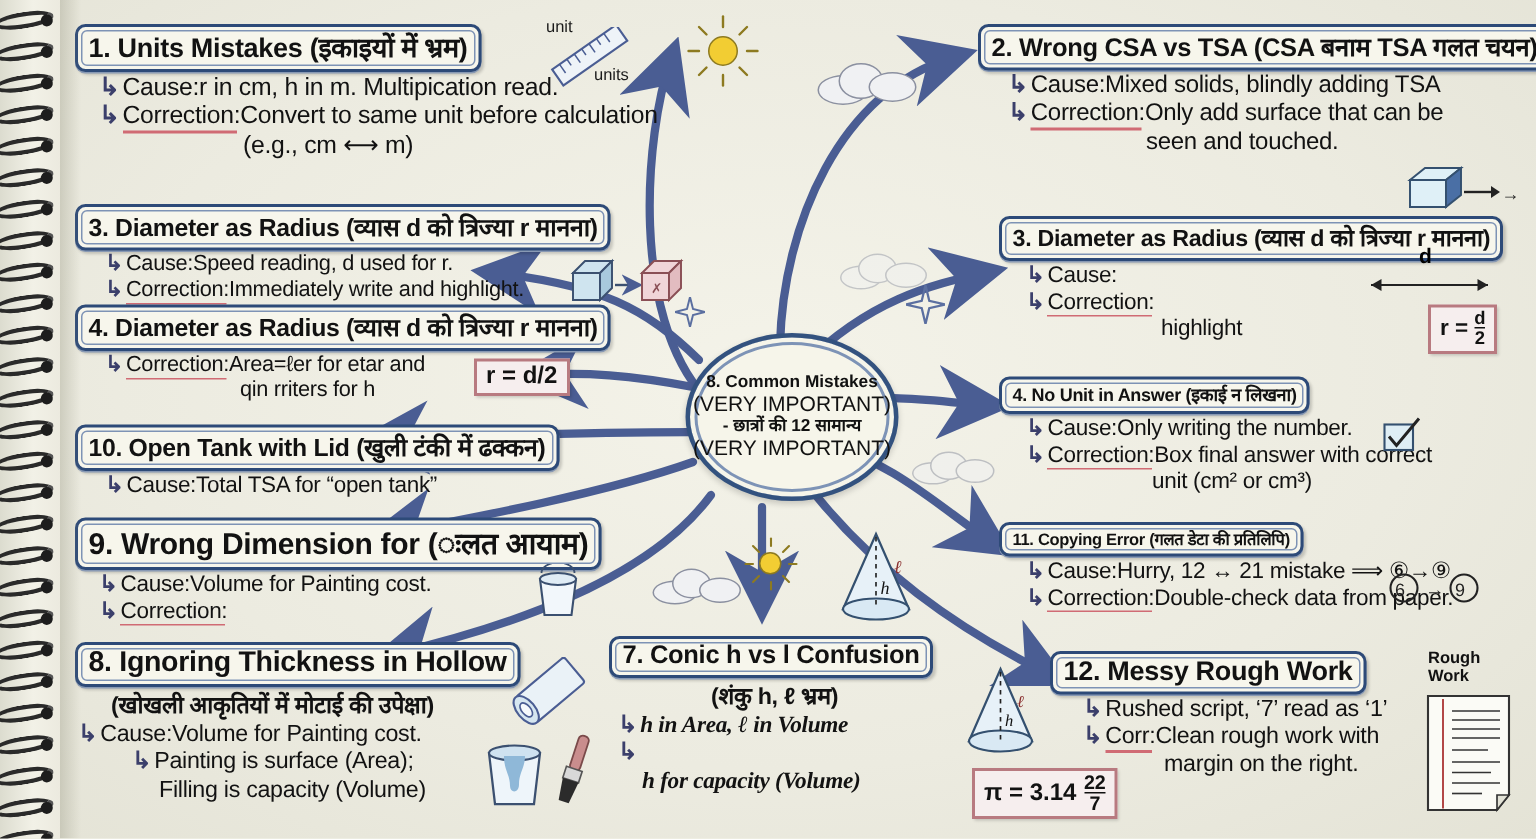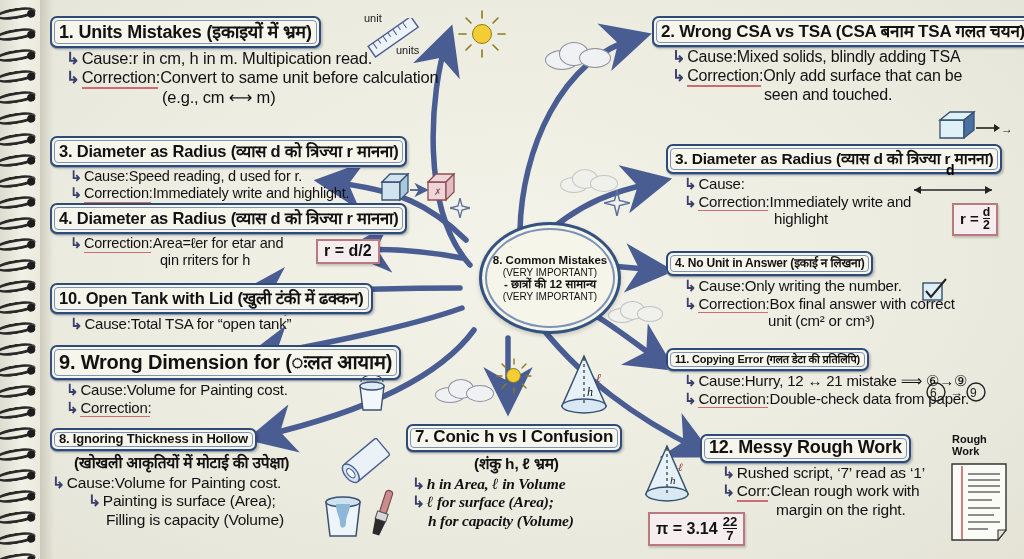--- a/index.html
+++ b/index.html
@@ -461,7 +461,6 @@
       <div class="line" style="padding-left:18px;">
         <span class="arr">↳</span>
         <span class="kw">Correction:</span>
-        <span> Immediately write and</span>
       </div>
       <div class="line" style="padding-left:108px;">highlight</div>
     </div>

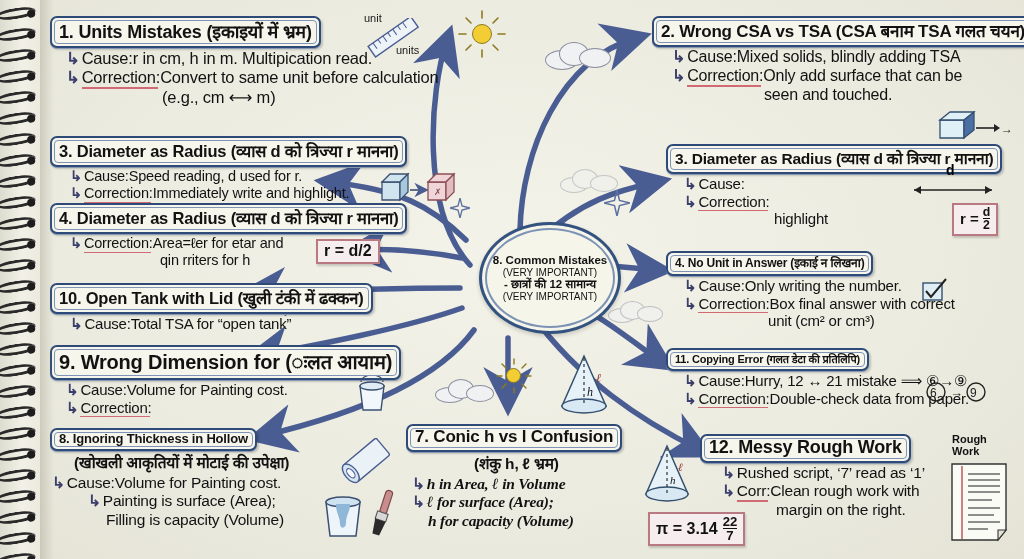--- a/index.html
+++ b/index.html
@@ -90,7 +90,7 @@
   
   #hub {
     position:absolute; z-index:22;
-    left:479px; top:222px; width:142px; height:112px;
+    left:457px; top:222px; width:142px; height:112px;
     border-radius:50%;
     background:#f6f5ea;
     border:3px solid #33527f;

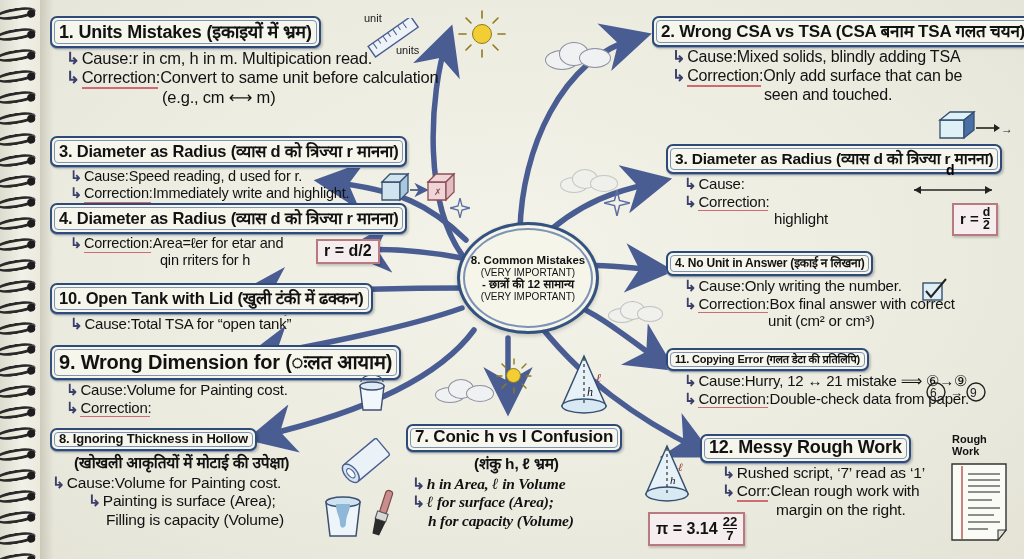--- a/index.html
+++ b/index.html
@@ -99,7 +99,7 @@
     text-align:center; line-height:1.14; color:#111;
   }
   #hub .h1 { font-size:11.5px; font-weight:bold; }
-  #hub .h2 { font-size:10px; }
+  #hub .h2 { font-size:14px; }
   
   .doodle { position:absolute; z-index:8; }
   .sun { border-radius:50%; background:#f2cd33; border:1.6px solid #8d7a20; }

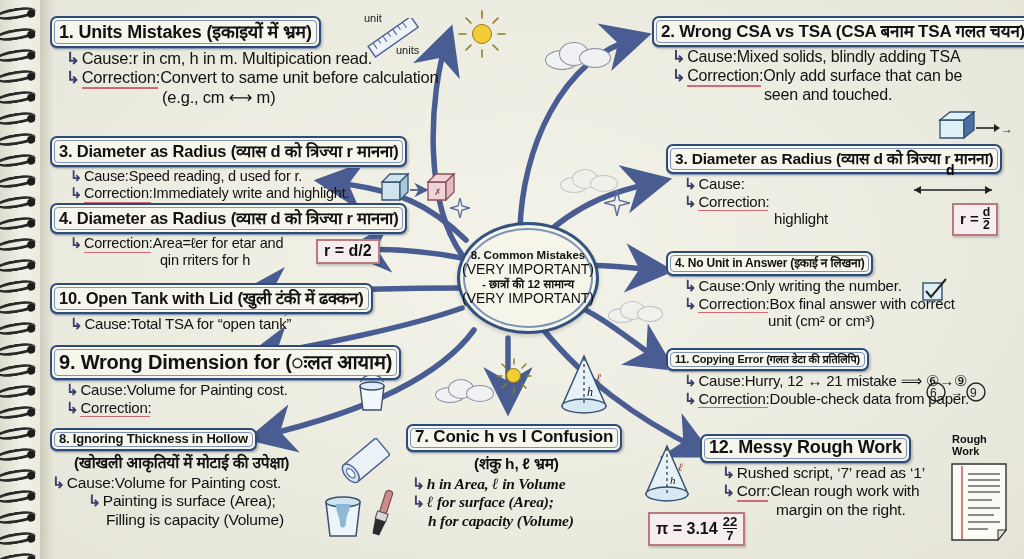--- a/index.html
+++ b/index.html
@@ -395,7 +395,7 @@
   </div>
 
   <div class="node" style="left:50px;top:428px;">
-    <div class="title inner" style="font-size:13px;">8. Ignoring Thickness in Hollow</div>
+    <div class="title inner" style="font-size:19px;">8. Ignoring Thickness in Hollow</div>
     <div class="subtitle" style="font-size:15.5px;padding-left:24px;">(खोखली आकृतियों में मोटाई की उपेक्षा)</div>
     <div class="lines" style="font-size:15.5px;">
       <div class="line" style="padding-left:2px;">

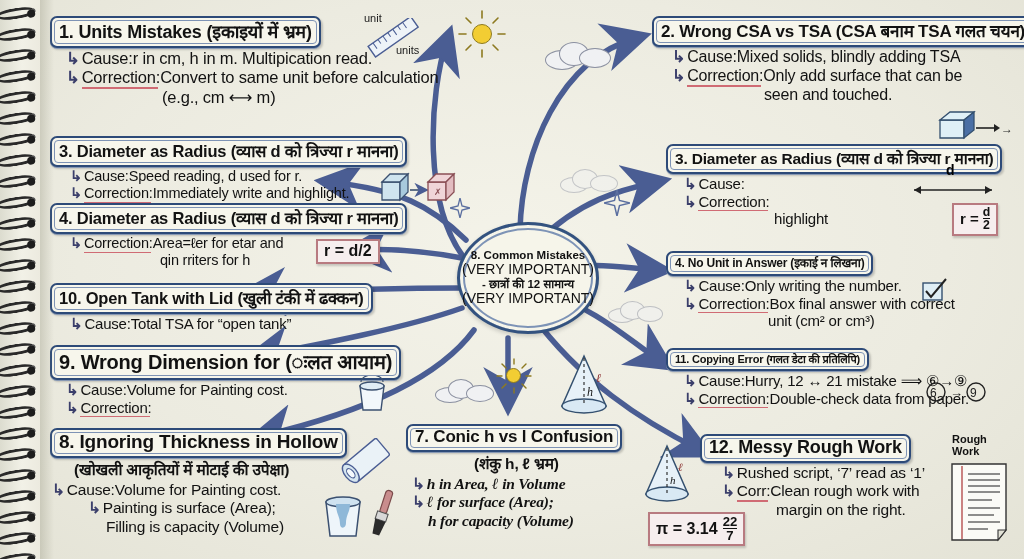--- a/index.html
+++ b/index.html
@@ -421,7 +421,6 @@
       </div>
       <div class="line it" style="padding-left:6px;">
         <span class="arr" style="font-style:normal;">↳</span>
-        <span>ℓ for surface (Area);</span>
       </div>
       <div class="line it" style="padding-left:22px;">h for capacity (Volume)</div>
     </div>

